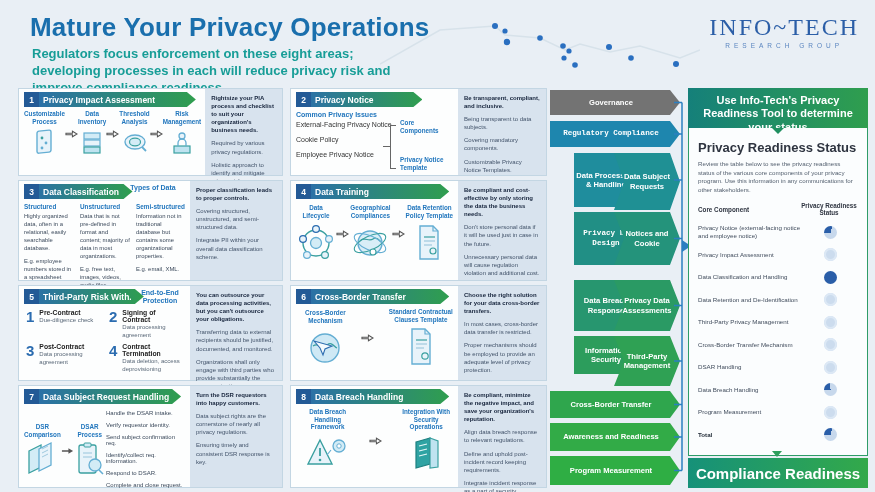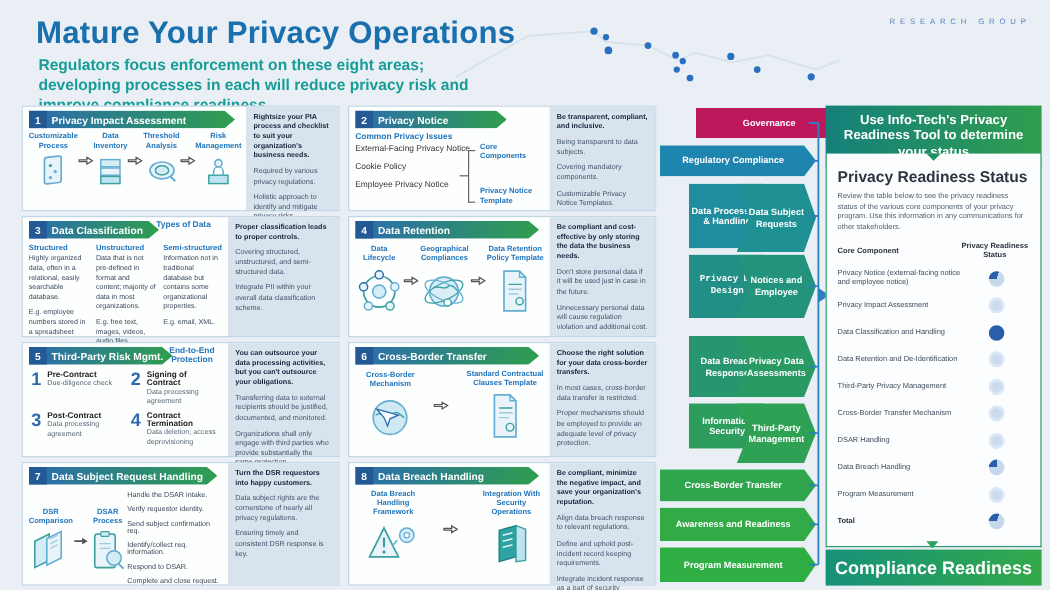--- a/index.html
+++ b/index.html
@@ -100,6 +100,7 @@
 <div class="abs page-title">Mature Your Privacy Operations</div>
 <div class="abs page-sub">Regulators focus enforcement on these eight areas; developing processes in each will reduce privacy risk and improve compliance readiness.</div>
 <div class="abs logo">
+  <div class="logo-name" style="text-transform:uppercase;">Info~Tech</div>
   <div class="logo-sub">RESEARCH GROUP</div>
 </div>
 <svg class="abs netmap" width="320" height="72" viewBox="0 0 320 72">

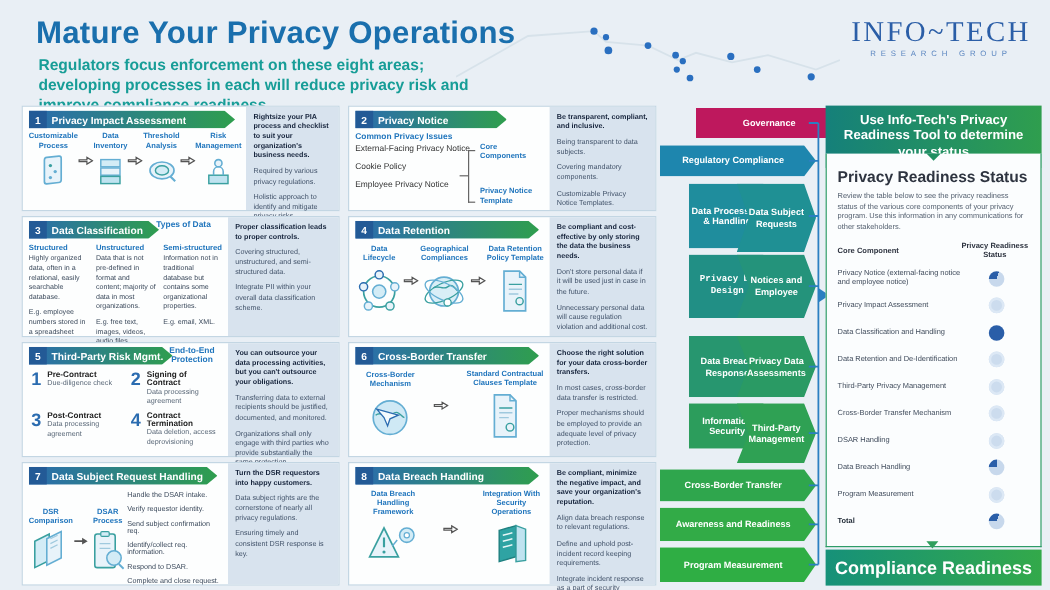--- a/index.html
+++ b/index.html
@@ -464,7 +464,7 @@
   </div>
 </div>
 
-<div class="chev cfull" style="left:580px;top:90px;width:130px;height:25px;background:#be185d;">
+<div class="chev cfull" style="left:550px;top:90px;width:130px;height:25px;background:#737373;">
     <span>Governance</span>
   </div>
 <div class="chev cfull" style="left:550px;top:121px;width:130px;height:26px;background:#1e86ae;">

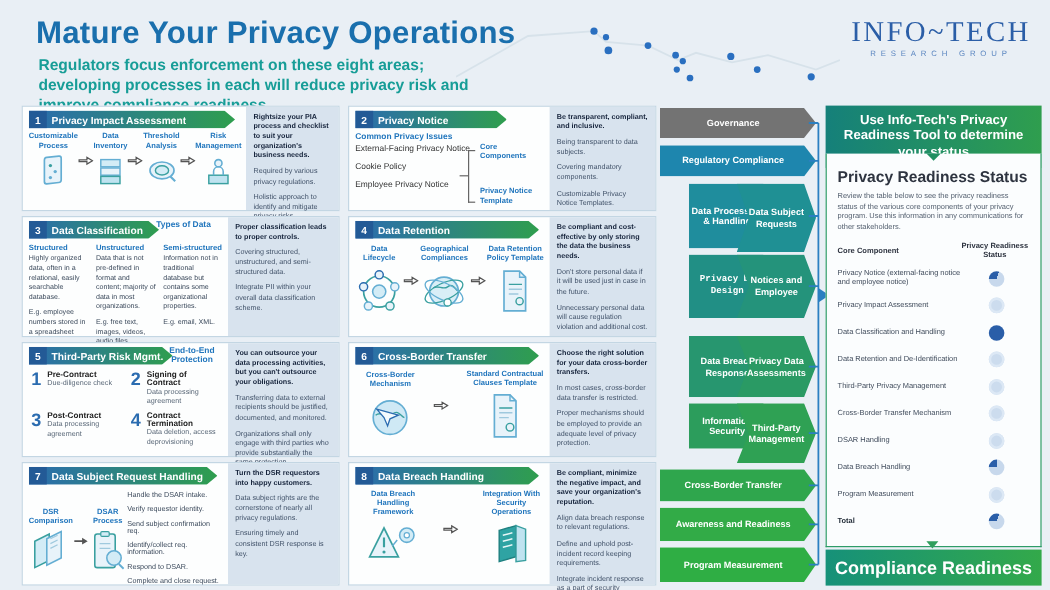--- a/index.html
+++ b/index.html
@@ -467,7 +467,7 @@
 <div class="chev cfull" style="left:550px;top:90px;width:130px;height:25px;background:#737373;">
     <span>Governance</span>
   </div>
-<div class="chev cfull" style="left:550px;top:121px;width:130px;height:26px;background:#1e86ae;">
+<div class="chev cfull" style="left:550px;top:121px;width:130px;height:26px;background:#1e86ae;font-family:Liberation Mono, monospace;">
     <span>Regulatory Compliance</span>
   </div>
 

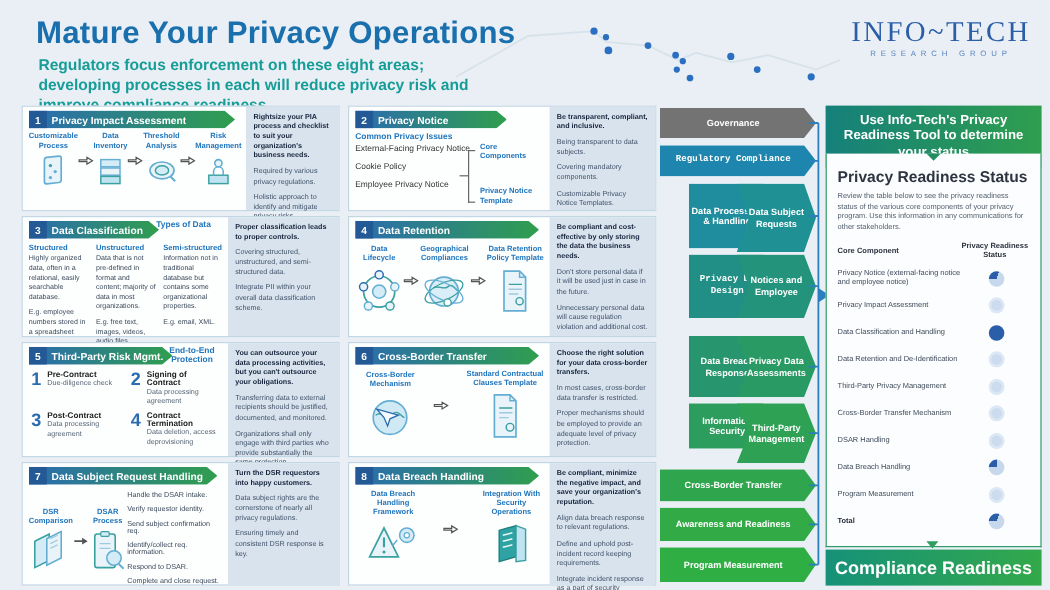--- a/index.html
+++ b/index.html
@@ -239,7 +239,7 @@
   <div class="main">
     <div class="banner" style="width:97%;">
       <span class="bnum">4</span>
-      <span class="btitle">Data Retention</span>
+      <span class="btitle">Data Training</span>
     </div>
     <div class="steps" style="margin-top:5px;">
       <div class="step">

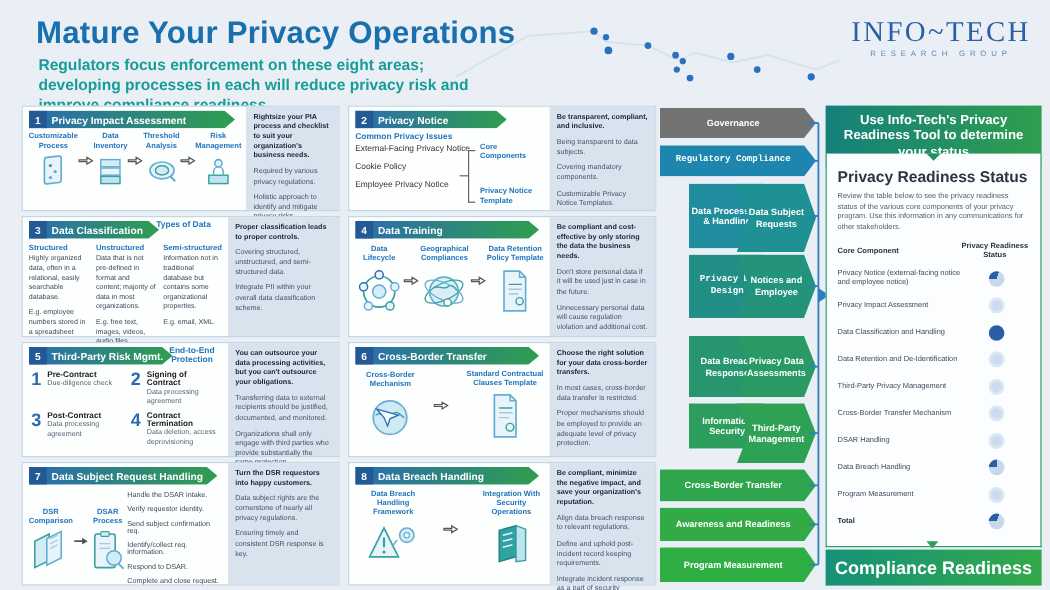--- a/index.html
+++ b/index.html
@@ -482,7 +482,7 @@
     <span>Privacy by Design</span>
   </div>
 <div class="chev cright" style="left:614px;top:212px;width:66px;height:53px;background:#24937b;">
-    <span>Notices and Employee</span>
+    <span>Notices and Cookie</span>
   </div>
 
 <div class="chev cleft" style="left:550px;top:280px;width:72px;height:51px;background:#27966f;">

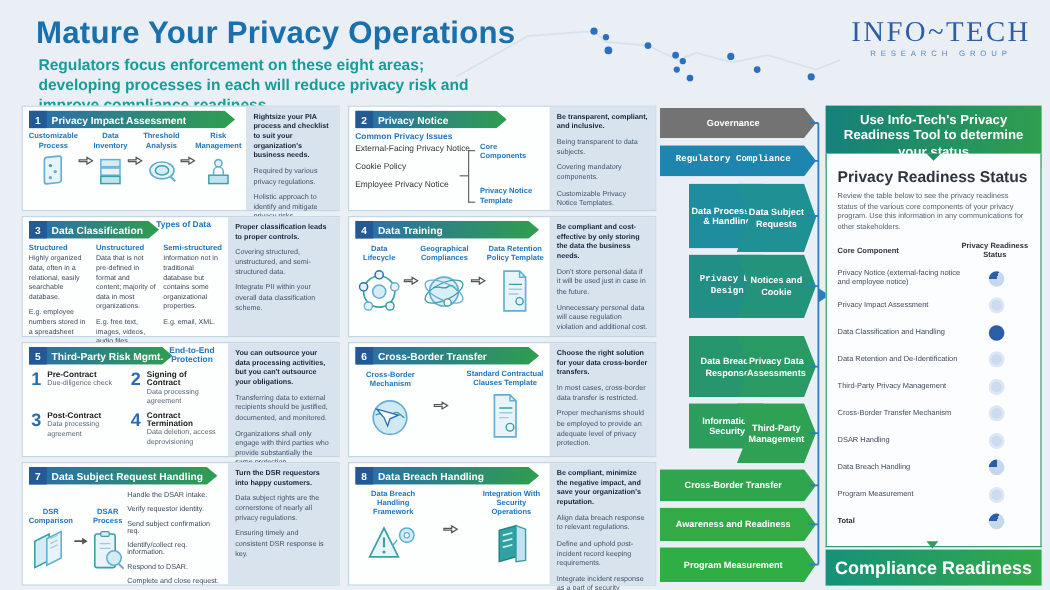--- a/index.html
+++ b/index.html
@@ -294,7 +294,7 @@
   <div class="main">
     <div class="banner" style="width:74%;">
       <span class="bnum">5</span>
-      <span class="btitle">Third-Party Risk Mgmt.</span>
+      <span class="btitle">Third-Party Risk With.</span>
     </div>
     <div class="tag" style="right:6px;width:48px;">End-to-End Protection</div>
     <div class="grid5">

